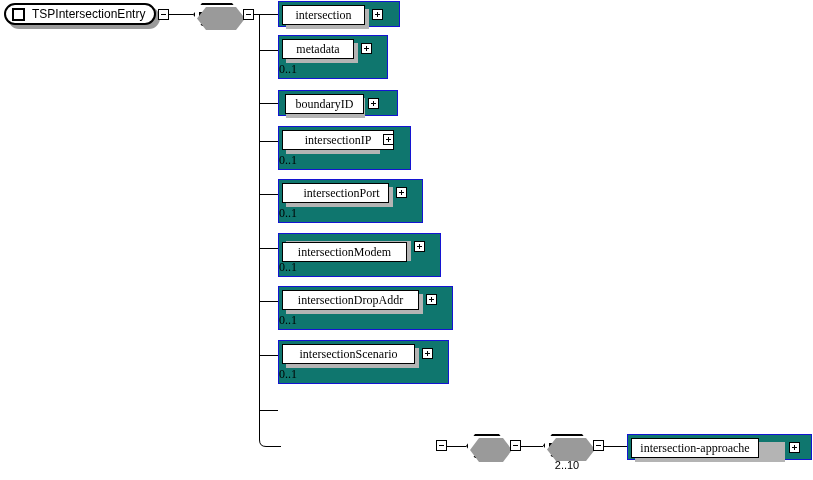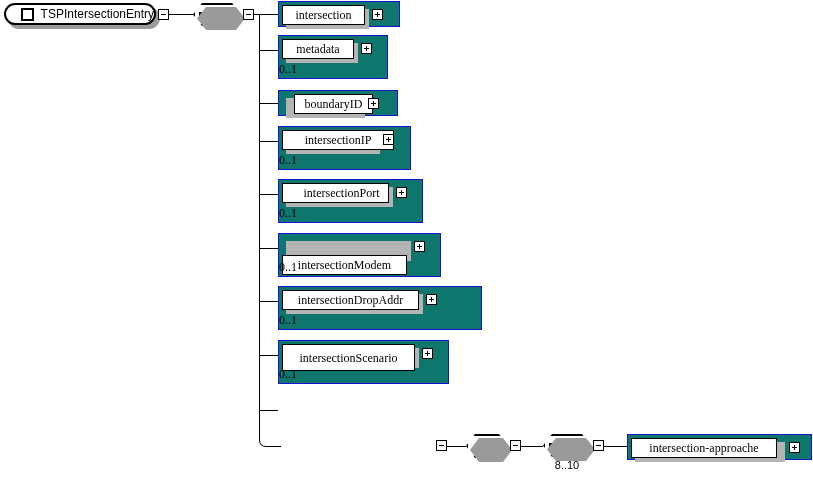--- a/index.html
+++ b/index.html
@@ -49,7 +49,6 @@
     align-items: center;
     padding-left: 6px;
     z-index: 4;
-    justify-content: flex-end;
   }
   .root-shadow {
     position: absolute;

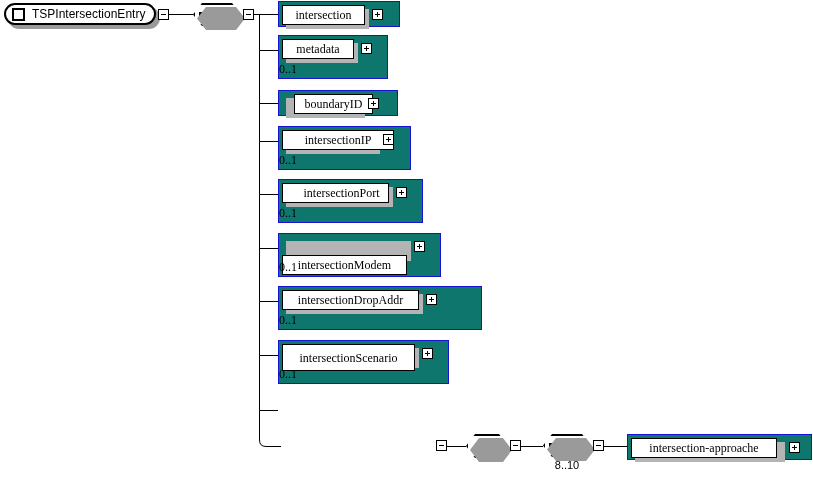--- a/index.html
+++ b/index.html
@@ -264,7 +264,7 @@
 
   <div class="elem blue" style="left:278px; top:90px; width:120px; height:26px;">
     <div class="lbl-shadow" style="left:7px; top:7px; width:79px; height:20px;"></div>
-    <div class="lbl" style="left:15px; top:3px; width:79px; height:20px;">
+    <div class="lbl" style="left:6px; top:3px; width:79px; height:20px;">
       <span>boundaryID</span>
     </div>
     <div class="exp plus" style="left:89px; top:7px;"></div>

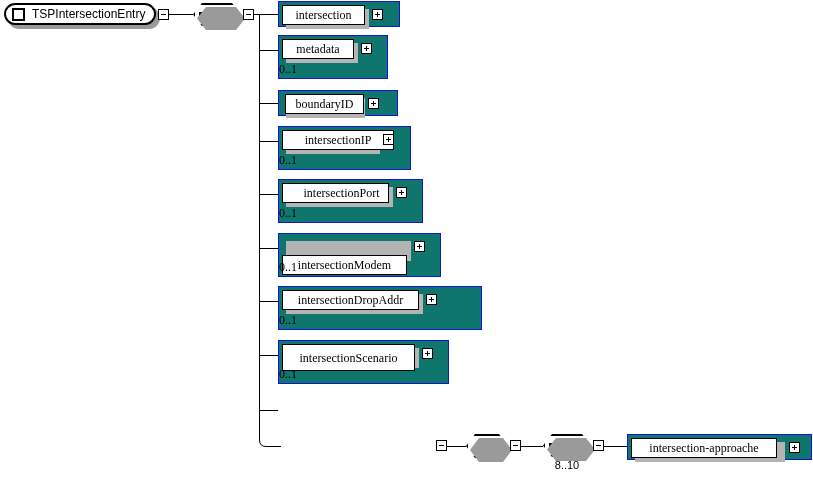--- a/index.html
+++ b/index.html
@@ -290,7 +290,7 @@
 
   <div class="elem blue" style="left:278px; top:233px; width:163px; height:44px;">
     <div class="lbl-shadow" style="left:7px; top:7px; width:125px; height:20px;"></div>
-    <div class="lbl" style="left:3px; top:21px; width:125px; height:20px;">
+    <div class="lbl" style="left:3px; top:8px; width:125px; height:20px;">
       <span>intersectionModem</span>
     </div>
     <div class="exp plus" style="left:135px; top:7px;"></div>

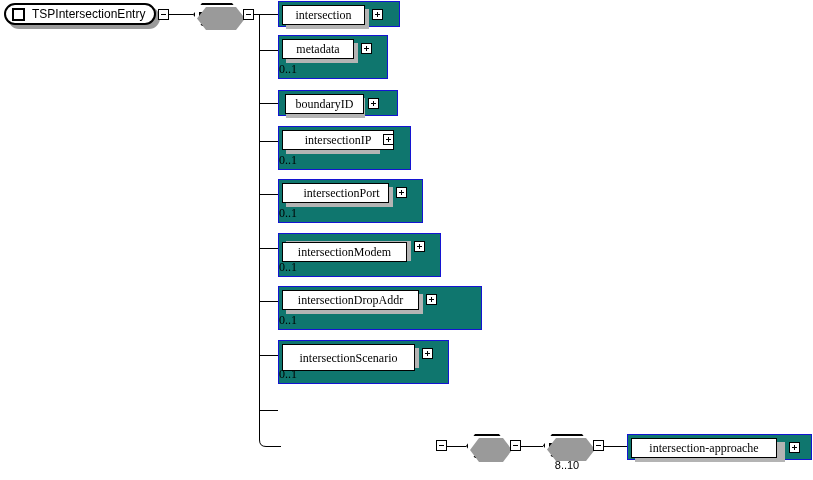--- a/index.html
+++ b/index.html
@@ -297,7 +297,7 @@
     <div class="card" style="left:0; top:27px; width:135px;">0..1</div>
   </div>
 
-  <div class="elem blue" style="left:278px; top:286px; width:204px; height:44px;">
+  <div class="elem blue" style="left:278px; top:286px; width:175px; height:44px;">
     <div class="lbl-shadow" style="left:7px; top:7px; width:137px; height:20px;"></div>
     <div class="lbl" style="left:3px; top:3px; width:137px; height:20px;">
       <span>intersectionDropAddr</span>

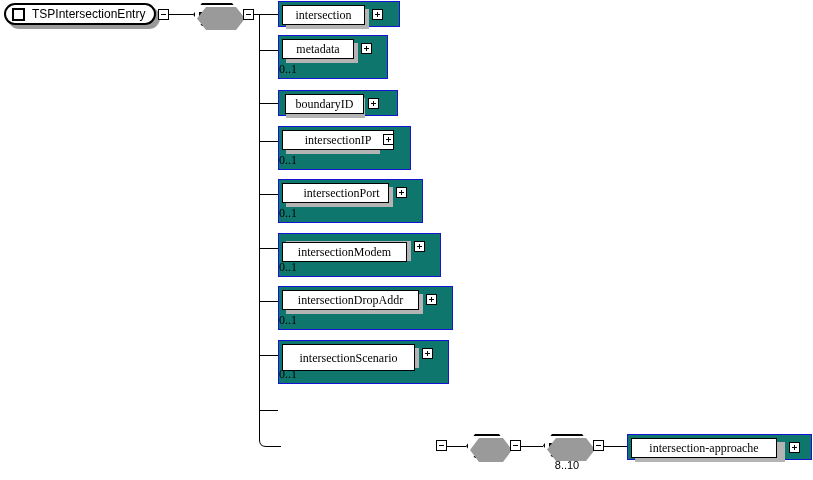--- a/index.html
+++ b/index.html
@@ -308,7 +308,7 @@
 
   <div class="elem blue" style="left:278px; top:340px; width:171px; height:44px;">
     <div class="lbl-shadow" style="left:7px; top:7px; width:133px; height:20px;"></div>
-    <div class="lbl" style="left:3px; top:3px; width:133px; height:27px;">
+    <div class="lbl" style="left:3px; top:3px; width:133px; height:20px;">
       <span>intersectionScenario</span>
     </div>
     <div class="exp plus" style="left:143px; top:7px;"></div>

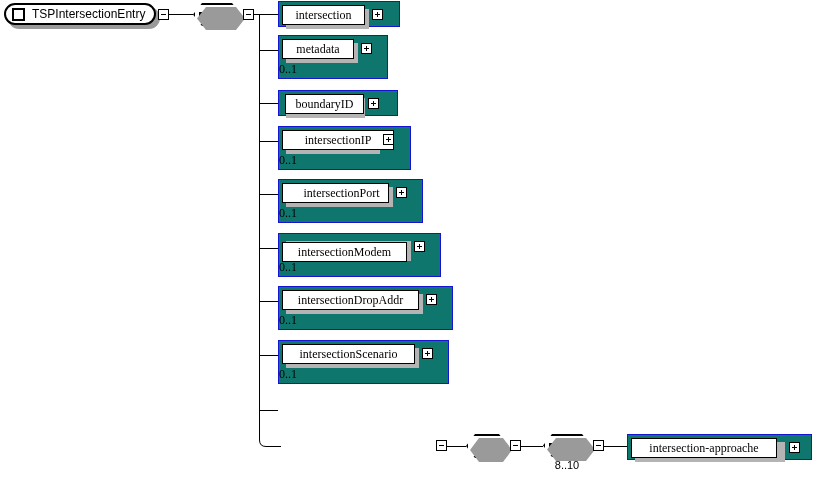--- a/index.html
+++ b/index.html
@@ -349,7 +349,7 @@
 
   <div class="elem blue" style="left:627px; top:434px; width:185px; height:26px;">
     <div class="lbl-shadow" style="left:7px; top:7px; width:150px; height:20px;"></div>
-    <div class="lbl" style="left:3px; top:3px; width:146px; height:20px;">
+    <div class="lbl" style="left:3px; top:3px; width:128px; height:20px;">
       <span>intersection-approache</span>
     </div>
     <div class="exp plus" style="left:161px; top:7px;"></div>

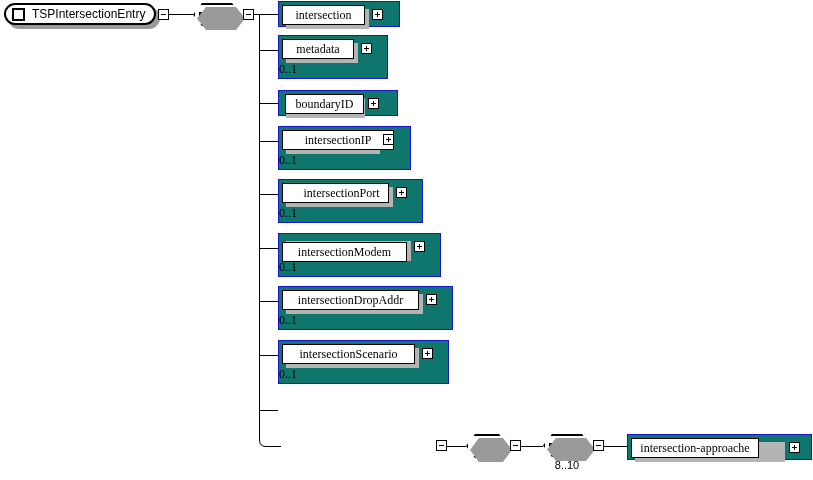--- a/index.html
+++ b/index.html
@@ -343,7 +343,7 @@
       </span>
     </div>
   </div>
-  <div class="card-outside" style="left:543px; top:459px; width:48px;">8..10</div>
+  <div class="card-outside" style="left:543px; top:459px; width:48px;">2..10</div>
   <div class="exp" style="left:593px; top:440px;"></div>
   <div class="hline" style="left:604px; top:446px; width:23px;"></div>
 

